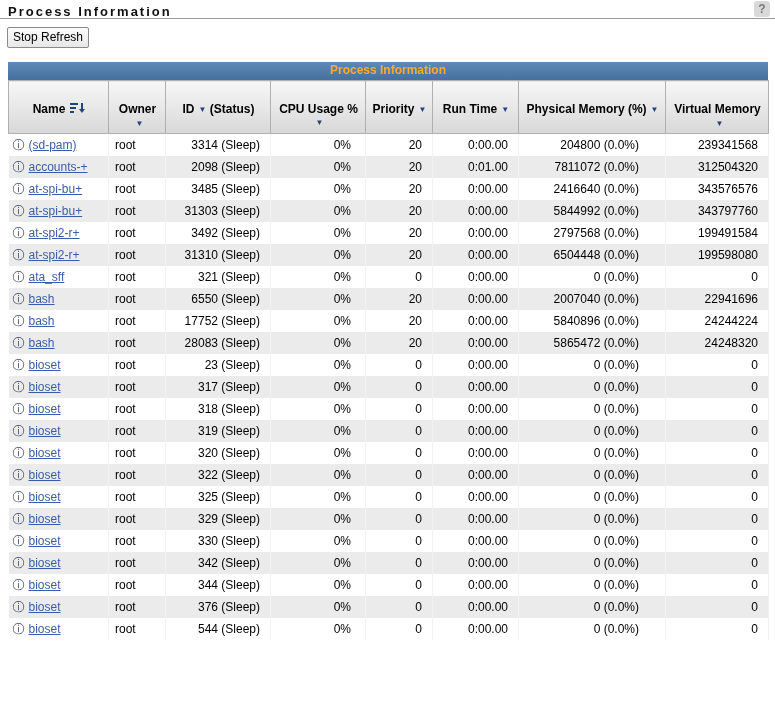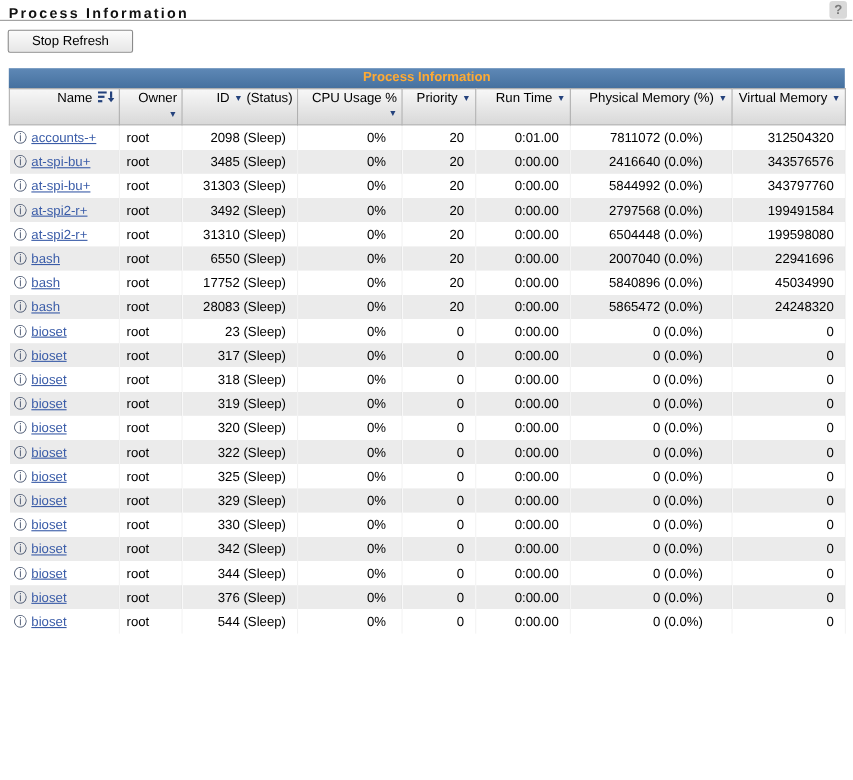--- a/index.html
+++ b/index.html
@@ -36,7 +36,7 @@
     font-size: 12px; color: #000;
     background: linear-gradient(#fcfcfc, #e7e7e7);
     border: 1px solid #8a8a8a; border-radius: 2px;
-    padding: 2px 21px 3px; cursor: pointer;
+    padding: 2px 5px 3px; cursor: pointer;
   }
 
   

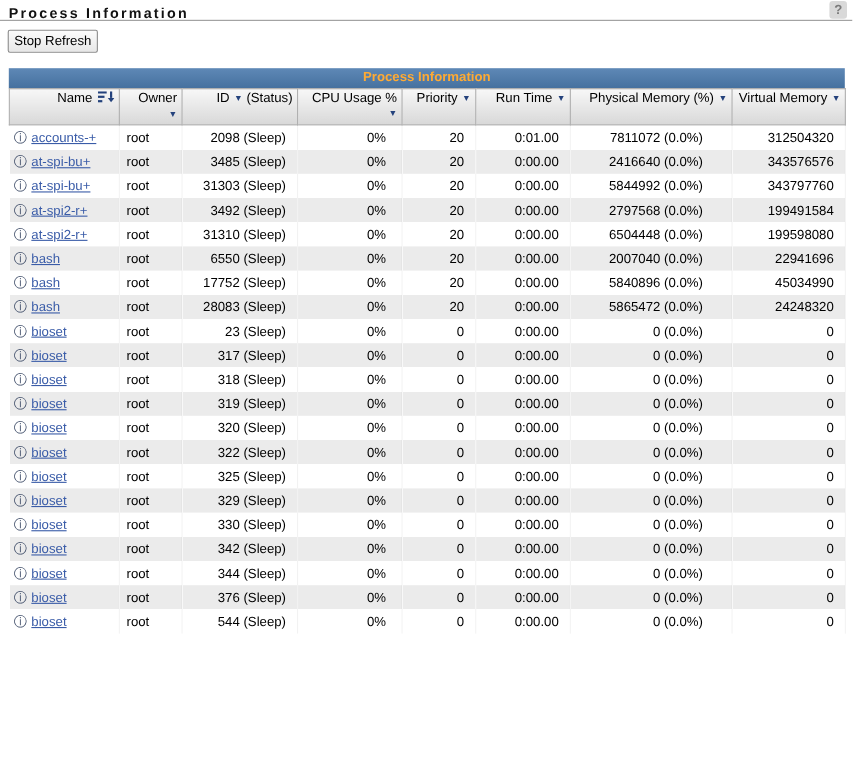--- a/index.html
+++ b/index.html
@@ -55,9 +55,9 @@
   thead th {
     background: linear-gradient(#f7f7f7, #d8d8d8);
     border: 1px solid #b0b0b0;
-    font-size: 12px; font-weight: normal; color: #000;
-    text-align: right; vertical-align: top;
-    padding: 1px 4px 3px 5px;
+    font-size: 12px; font-weight: bold; color: #000;
+    text-align: center; vertical-align: top;
+    padding: 21px 4px 3px 5px;
     height: 33px;
     cursor: pointer;
   }

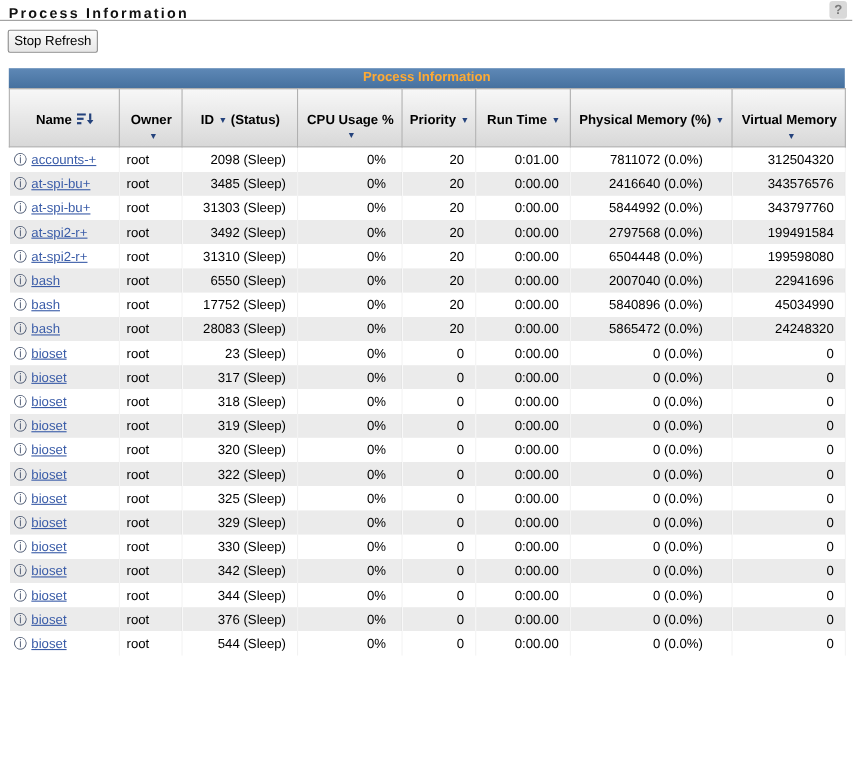--- a/index.html
+++ b/index.html
@@ -151,6 +151,18 @@
       </tr>
     </thead>
     <tbody>
+  <tr>
+    <td class="name-cell">
+      <span class="info-icon">ⓘ</span><a href="#" class="proc-link">(sd-pam)</a>
+    </td>
+    <td>root</td>
+    <td class="r">3314 (Sleep)</td>
+    <td class="r cpu">0%</td>
+    <td class="r">20</td>
+    <td class="r">0:00.00</td>
+    <td class="r phys">204800 (0.0%)</td>
+    <td class="r">239341568</td>
+  </tr>
 
   <tr>
     <td class="name-cell">

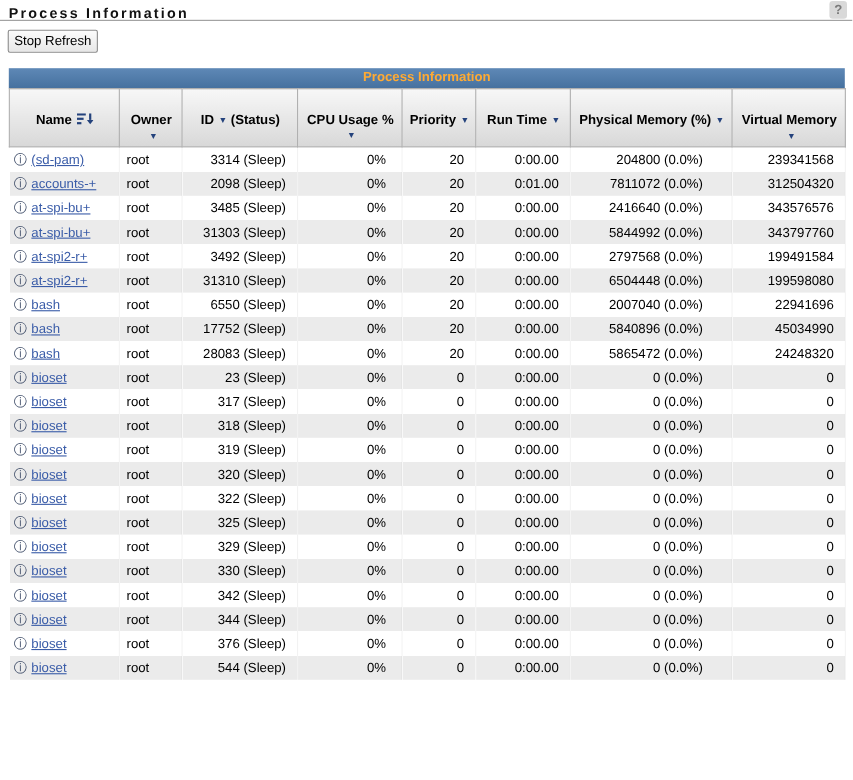--- a/index.html
+++ b/index.html
@@ -232,6 +232,18 @@
     <td class="r">199598080</td>
   </tr>
 
+  <tr>
+    <td class="name-cell">
+      <span class="info-icon">ⓘ</span><a href="#" class="proc-link">ata_sff</a>
+    </td>
+    <td>root</td>
+    <td class="r">321 (Sleep)</td>
+    <td class="r cpu">0%</td>
+    <td class="r">0</td>
+    <td class="r">0:00.00</td>
+    <td class="r phys">0 (0.0%)</td>
+    <td class="r">0</td>
+  </tr>
 
   <tr>
     <td class="name-cell">

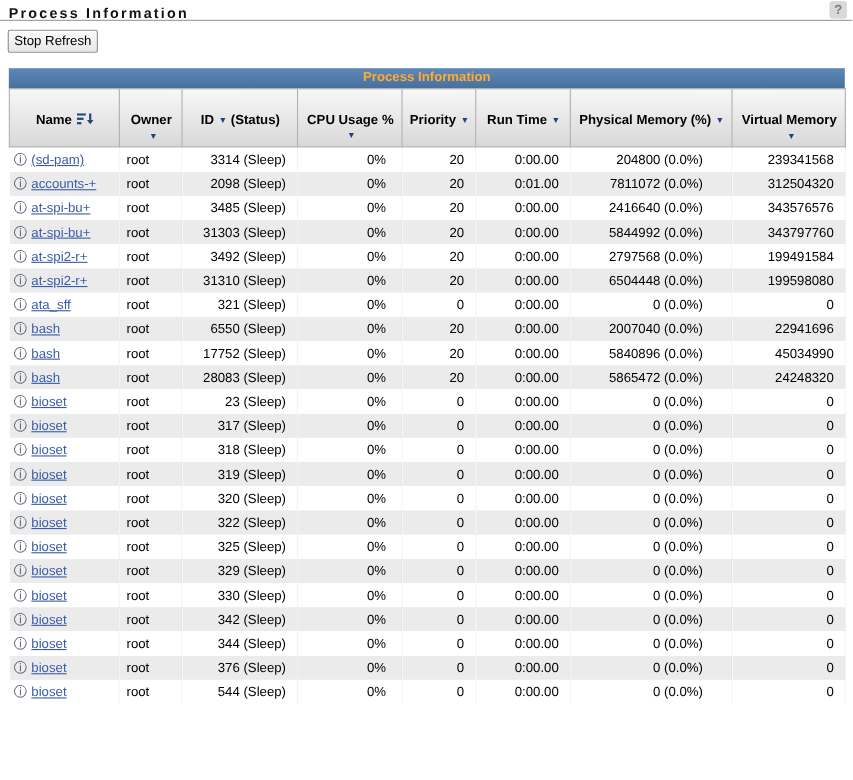--- a/index.html
+++ b/index.html
@@ -268,7 +268,7 @@
     <td class="r">20</td>
     <td class="r">0:00.00</td>
     <td class="r phys">5840896 (0.0%)</td>
-    <td class="r">45034990</td>
+    <td class="r">24244224</td>
   </tr>
 
   <tr>

